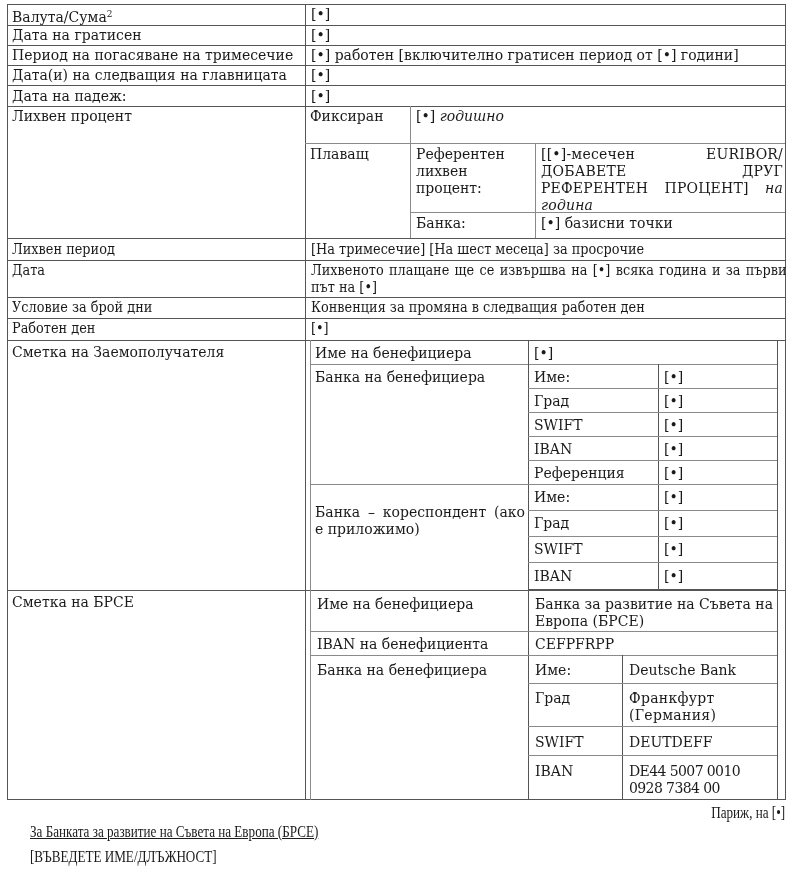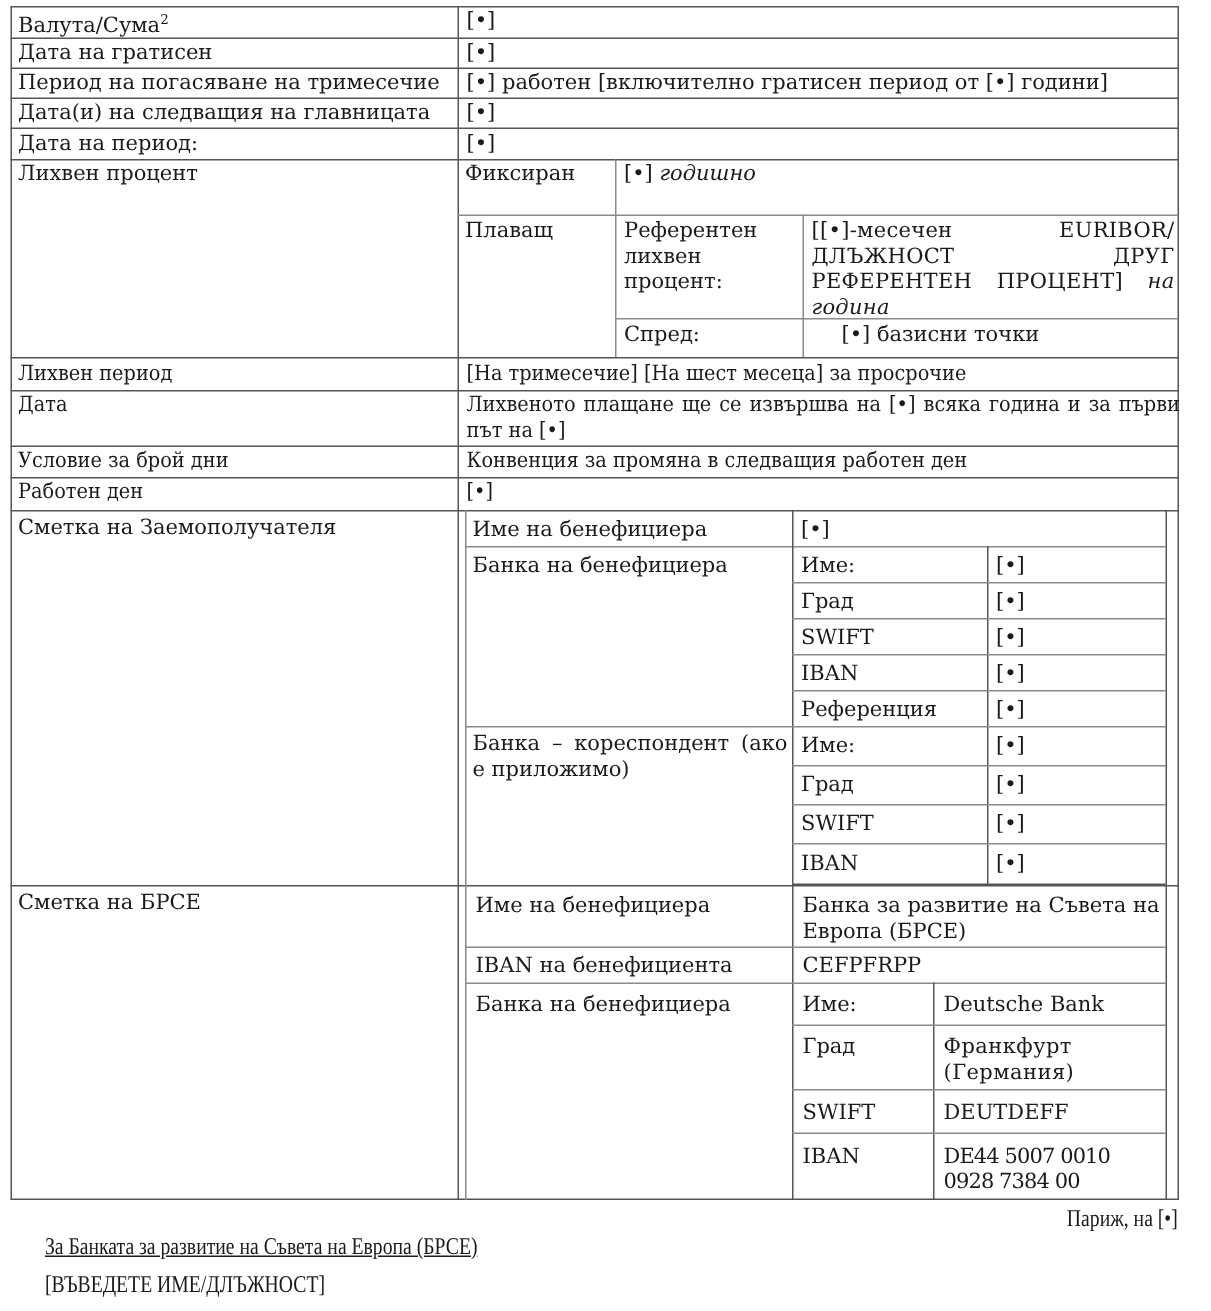--- a/index.html
+++ b/index.html
@@ -85,7 +85,7 @@
 <div class="t" style="left:12px; top:67px;">Дата(и) на следващия на главницата</div>
 <div class="t" style="left:311px; top:67px;">[•]</div>
 
-<div class="t" style="left:12px; top:88px;">Дата на период:</div>
+<div class="t" style="left:12px; top:88px;">Дата на падеж:</div>
 <div class="t" style="left:311px; top:88px;">[•]</div>
 
 <div class="t" style="left:12px; top:108px;">Лихвен процент</div>

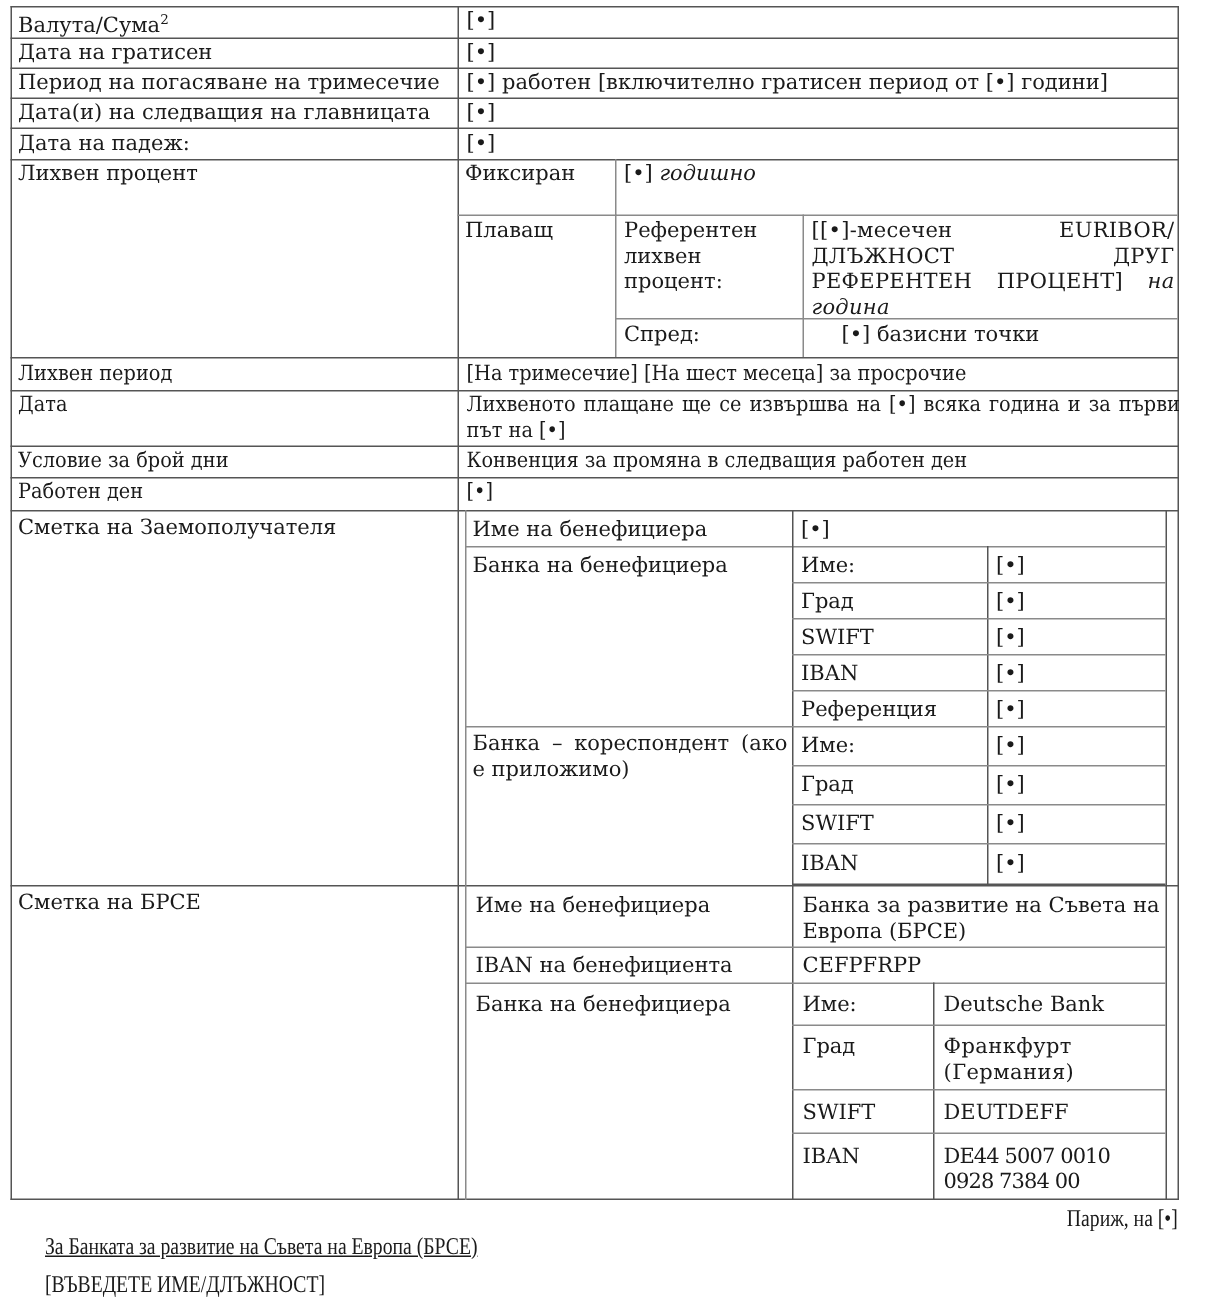--- a/index.html
+++ b/index.html
@@ -94,7 +94,7 @@
 
 <div class="t" style="left:310px; top:146px;">Плаващ</div>
 <div class="w" style="left:416px; top:146px; width:110px;">Референтен лихвен процент:</div>
-<div class="w just" style="left:541px; top:146px; width:242px; letter-spacing:0.2px;"><span>[[•]-месечен EURIBOR/ДЛЪЖНОСТ ДРУГ РЕФЕРЕНТЕН ПРОЦЕНТ]</span> <em>на година</em></div>
+<div class="w just" style="left:541px; top:146px; width:242px; letter-spacing:0.2px;"><span>[[•]-месечен EURIBOR/ДОБАВЕТЕ ДРУГ РЕФЕРЕНТЕН ПРОЦЕНТ]</span> <em>на година</em></div>
 <div class="t" style="left:416px; top:215px;">Спред:</div>
 <div class="t" style="left:541px; top:215px;margin-left:20px;">[•] базисни точки</div>
 

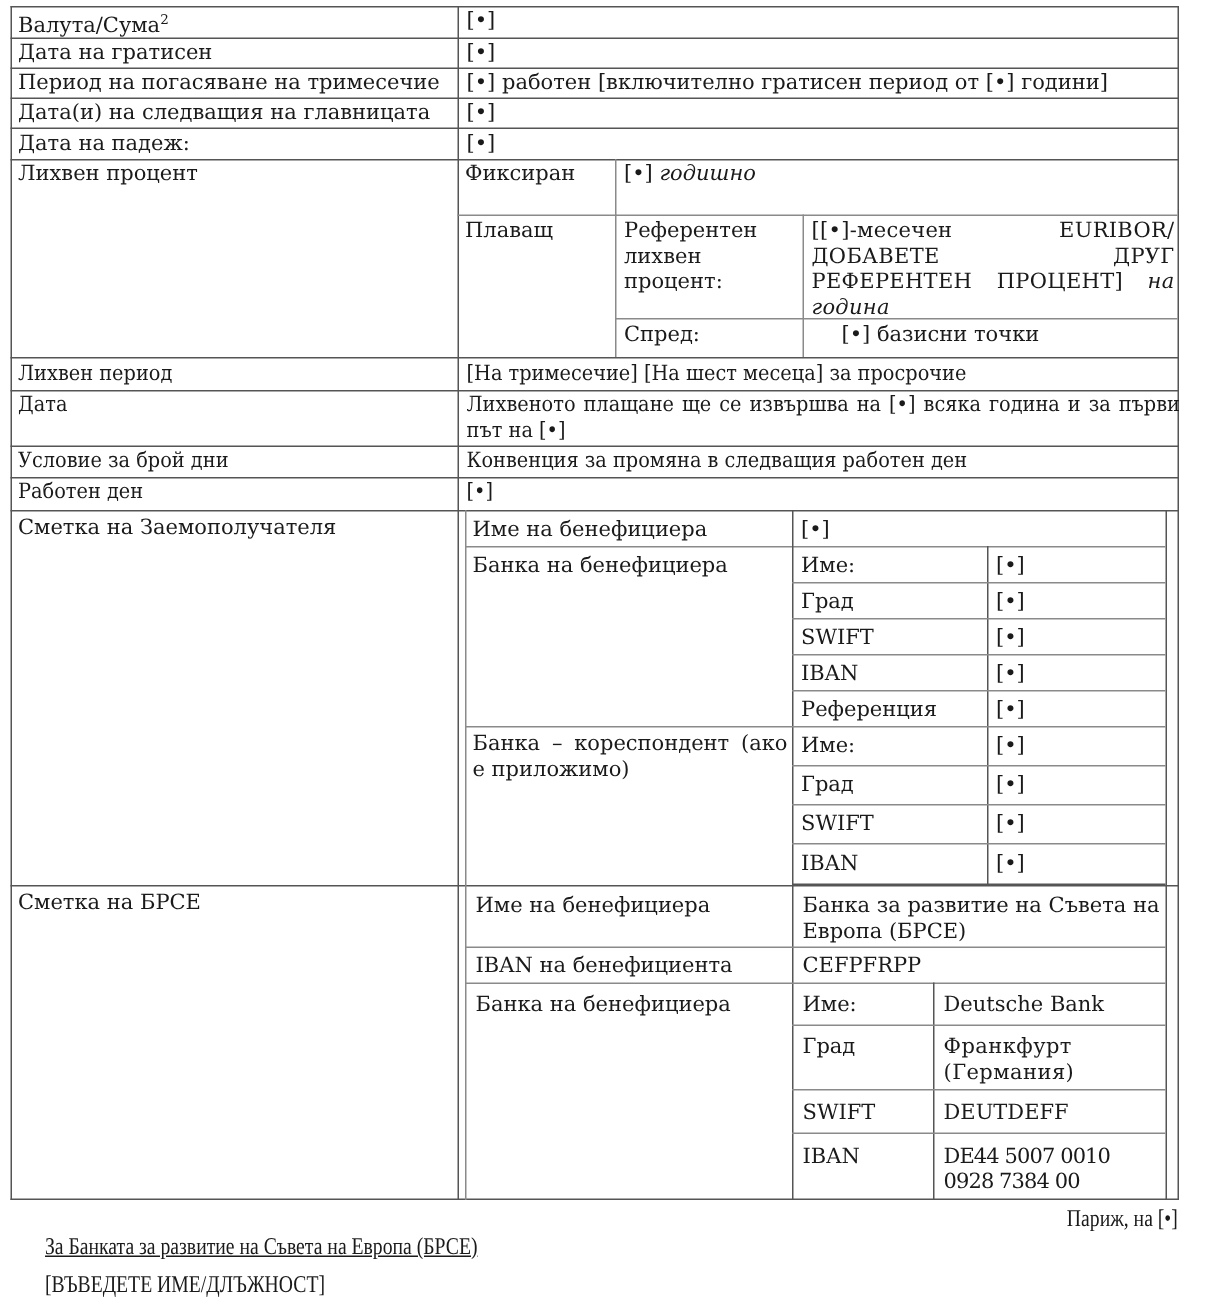--- a/index.html
+++ b/index.html
@@ -95,7 +95,7 @@
 <div class="t" style="left:310px; top:146px;">Плаващ</div>
 <div class="w" style="left:416px; top:146px; width:110px;">Референтен лихвен процент:</div>
 <div class="w just" style="left:541px; top:146px; width:242px; letter-spacing:0.2px;"><span>[[•]-месечен EURIBOR/ДОБАВЕТЕ ДРУГ РЕФЕРЕНТЕН ПРОЦЕНТ]</span> <em>на година</em></div>
-<div class="t" style="left:416px; top:215px;">Спред:</div>
+<div class="t" style="left:416px; top:215px;">Банка:</div>
 <div class="t" style="left:541px; top:215px;margin-left:20px;">[•] базисни точки</div>
 
 <div class="t" style="left:12px; top:241px; transform:scaleX(0.92); transform-origin:left top;">Лихвен период</div>

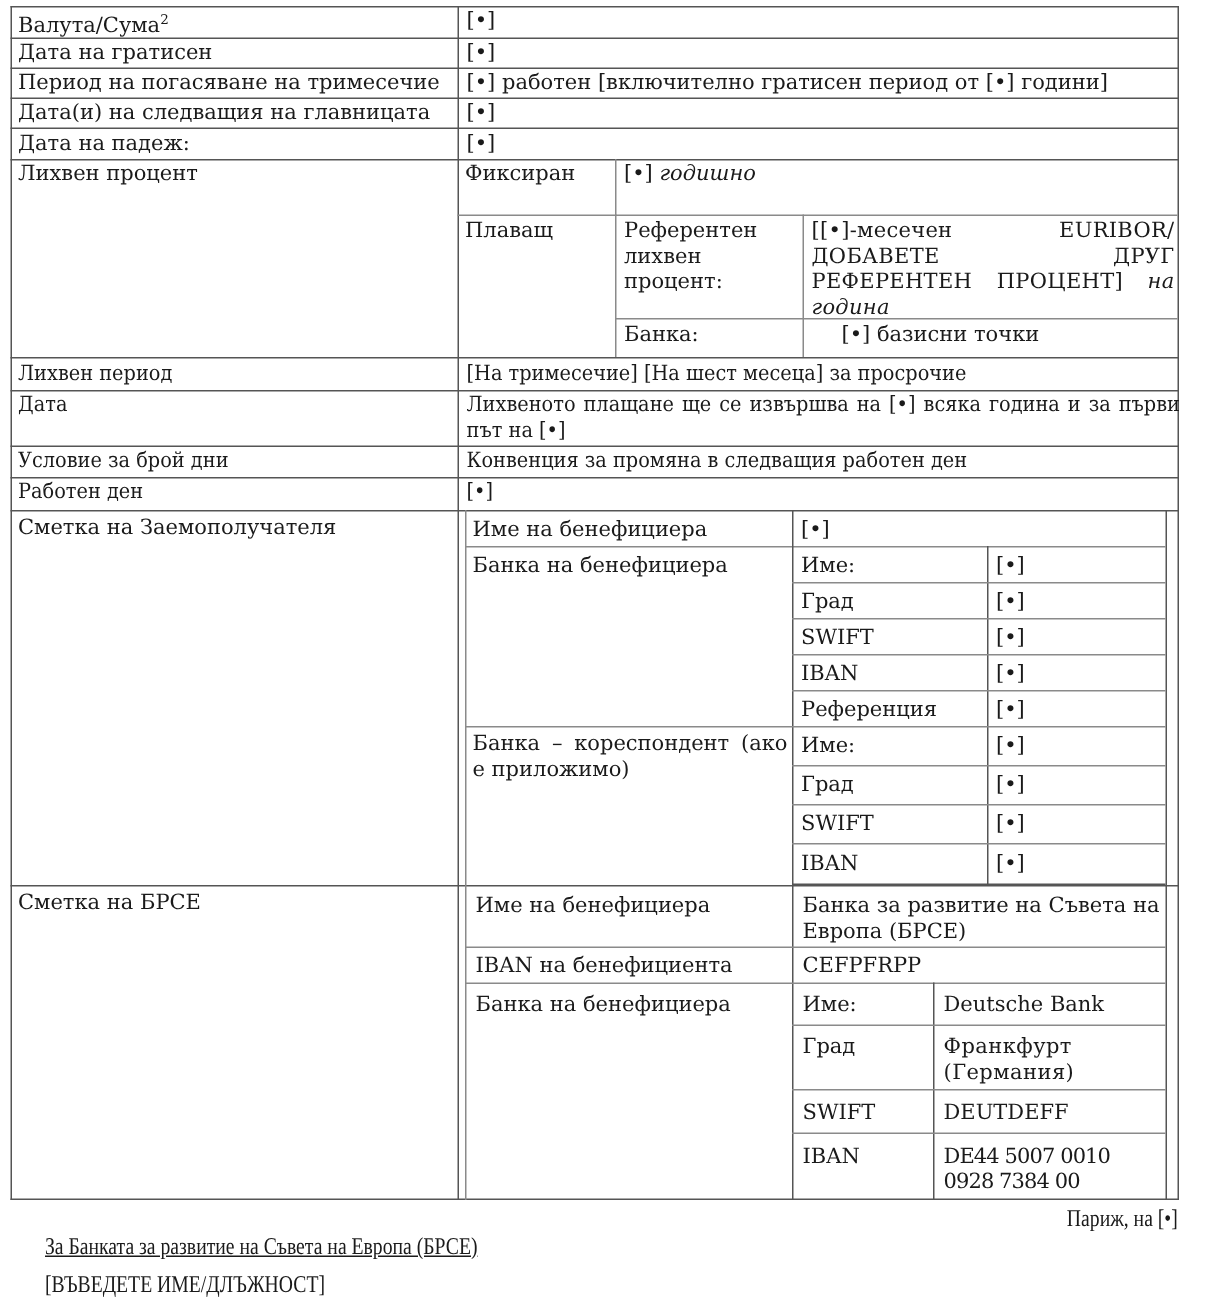--- a/index.html
+++ b/index.html
@@ -96,7 +96,7 @@
 <div class="w" style="left:416px; top:146px; width:110px;">Референтен лихвен процент:</div>
 <div class="w just" style="left:541px; top:146px; width:242px; letter-spacing:0.2px;"><span>[[•]-месечен EURIBOR/ДОБАВЕТЕ ДРУГ РЕФЕРЕНТЕН ПРОЦЕНТ]</span> <em>на година</em></div>
 <div class="t" style="left:416px; top:215px;">Банка:</div>
-<div class="t" style="left:541px; top:215px;margin-left:20px;">[•] базисни точки</div>
+<div class="t" style="left:541px; top:215px;">[•] базисни точки</div>
 
 <div class="t" style="left:12px; top:241px; transform:scaleX(0.92); transform-origin:left top;">Лихвен период</div>
 <div class="t" style="left:311px; top:241px; transform:scaleX(0.92); transform-origin:left top;">[На тримесечие] [На шест месеца] за просрочие</div>

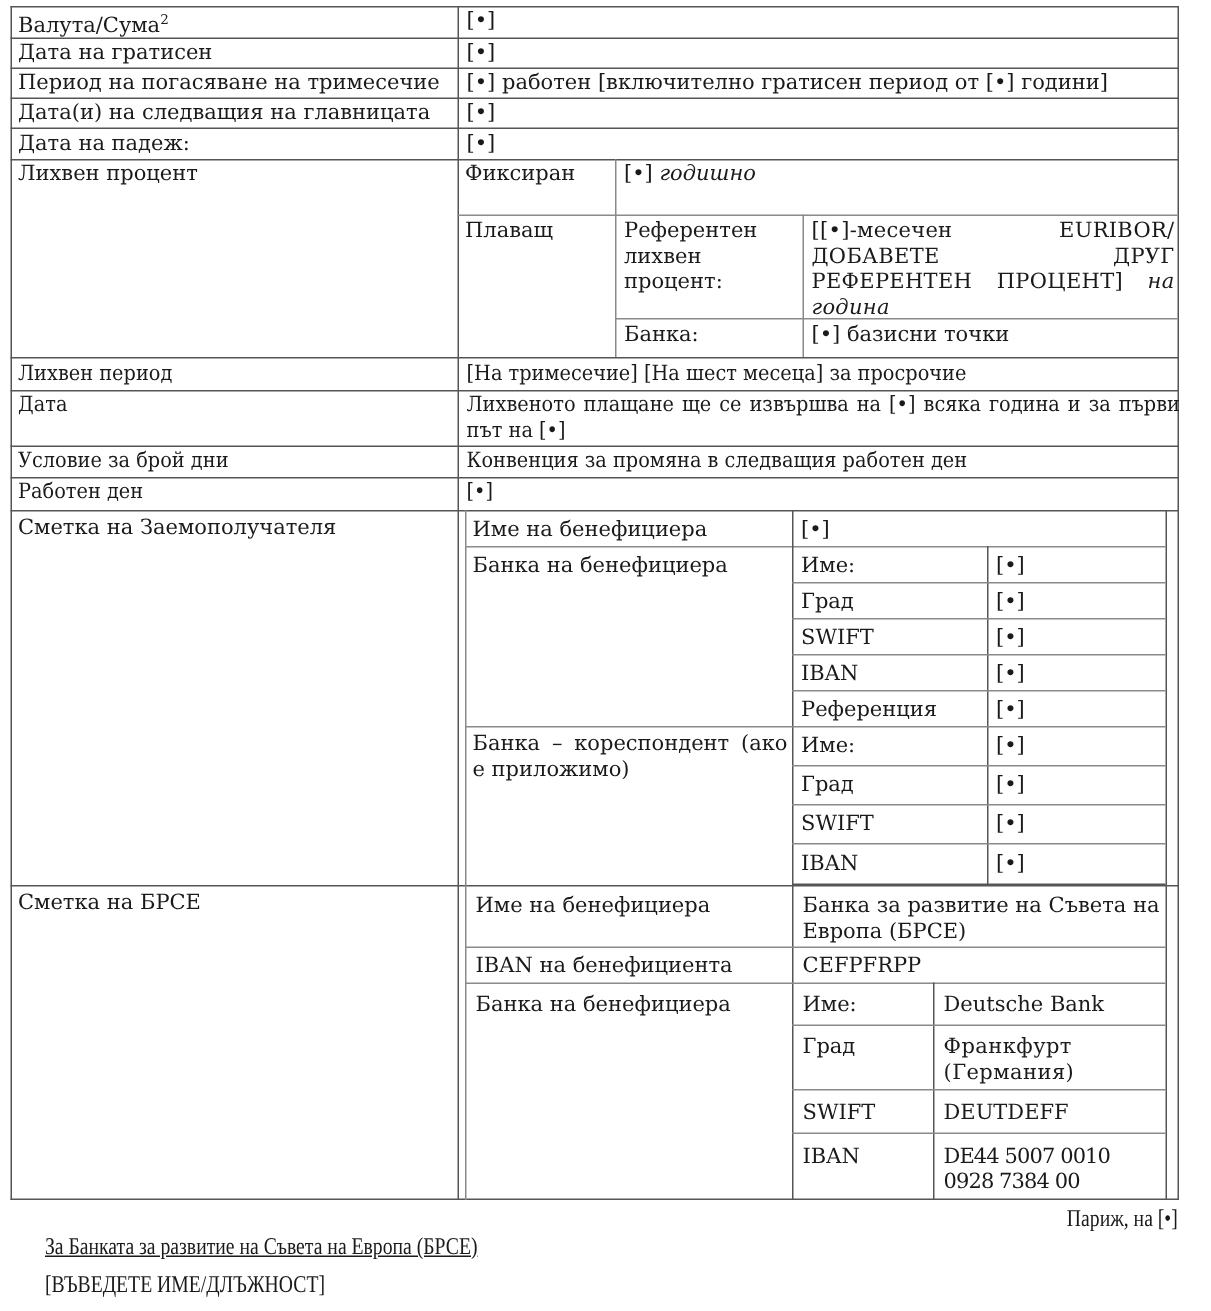--- a/index.html
+++ b/index.html
@@ -126,7 +126,7 @@
 <div class="t" style="left:534px; top:465px;">Референция</div>
 <div class="t" style="left:664px; top:465px;">[•]</div>
 
-<div class="w just" style="left:315px; top:488px; width:210px;">Банка – кореспондент (ако е приложимо)</div>
+<div class="w just" style="left:315px; top:504px; width:210px;">Банка – кореспондент (ако е приложимо)</div>
 <div class="t" style="left:534px; top:489px;">Име:</div>
 <div class="t" style="left:664px; top:489px;">[•]</div>
 <div class="t" style="left:534px; top:515px;">Град</div>

